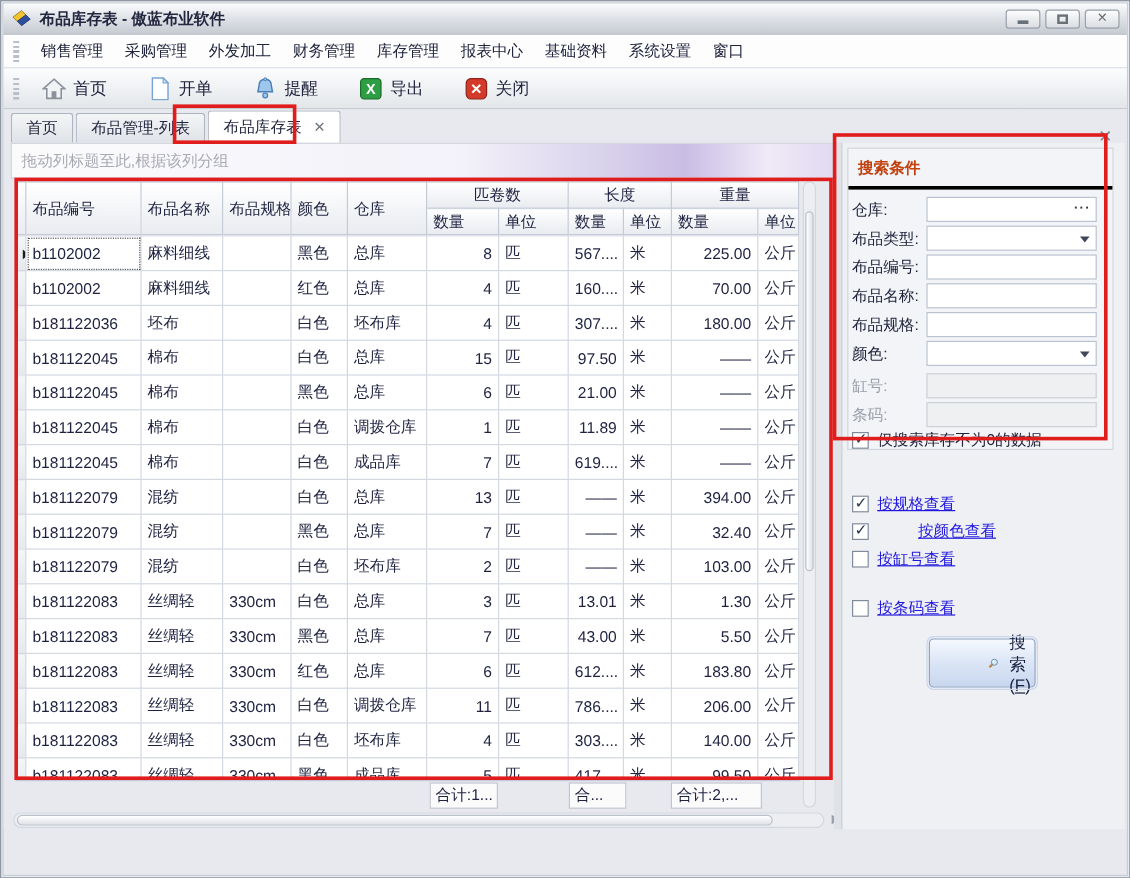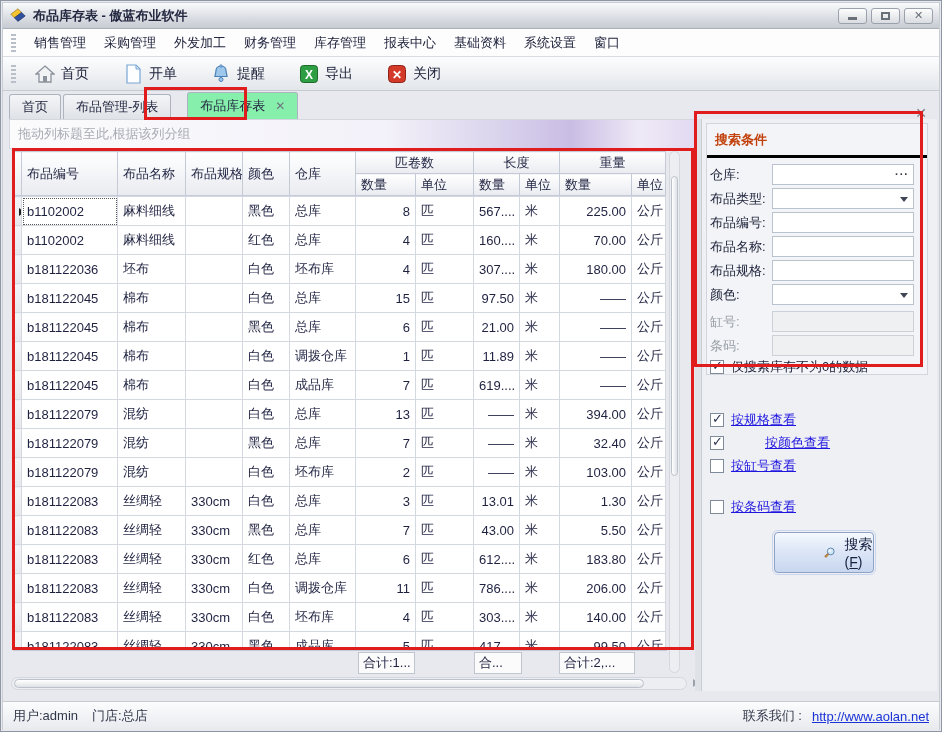--- a/index.html
+++ b/index.html
@@ -44,7 +44,7 @@
   .tab { height:25px; display:flex; align-items:center; padding:0 12px; margin-right:2px;
          border:1px solid #aeb4bf; border-bottom:none; border-radius:3px 3px 0 0;
          background:linear-gradient(#f4f5f7,#dfe2e7); font-size:13px; color:#23273f; cursor:default; }
-  .tab.active { height:27px; background:#86efac; font-weight:normal;margin-left:14px; }
+  .tab.active { height:27px; background:#ffffff; font-weight:normal; }
   .tab .tclose { margin-left:10px; color:#6f7681; font-weight:bold; font-size:12px; }
 
   

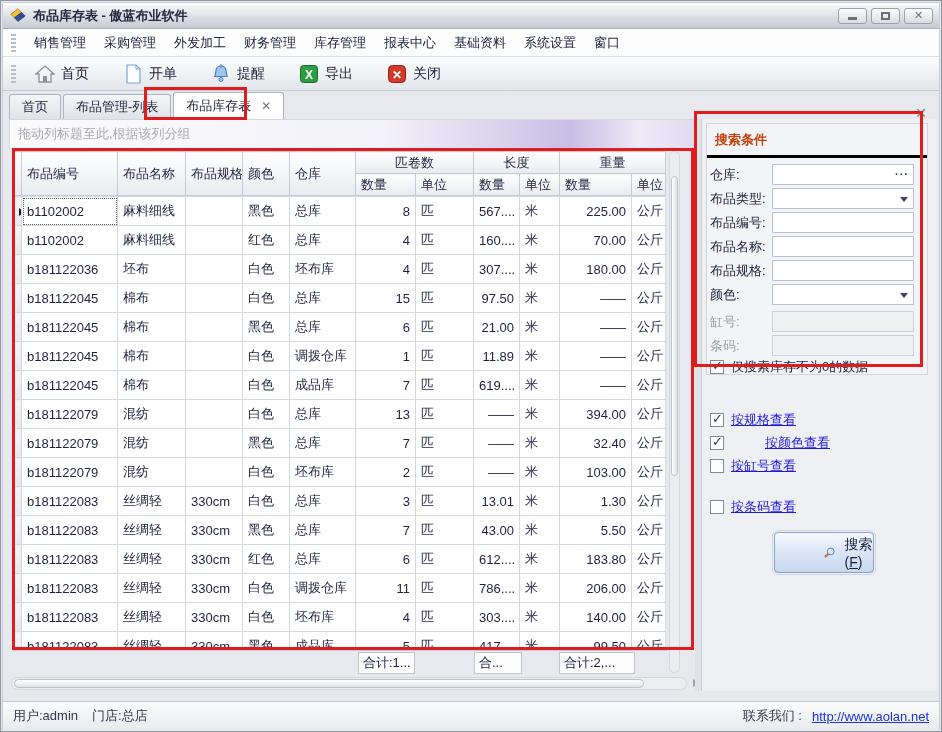--- a/index.html
+++ b/index.html
@@ -111,7 +111,7 @@
   .cbrow { position:absolute; left:8px; display:flex; align-items:center; font-size:13px; color:#20243c; }
   .view-link { color:#2017df; text-decoration:underline; font-size:13px; cursor:pointer; }
 
-  .search-btn { position:absolute; left:72px; top:413px; width:100px; height:41px; border-radius:4px;
+  .search-btn { position:absolute; left:72px; top:413px; width:89px; height:41px; border-radius:4px;
                 border:1px solid #8ea2c6; outline:1px solid #c9d6ee; outline-offset:1px;
                 background:linear-gradient(#f5f9fe,#dbe5f6 50%,#c8d7ef);
                 display:flex; align-items:center; justify-content:center; gap:8px;

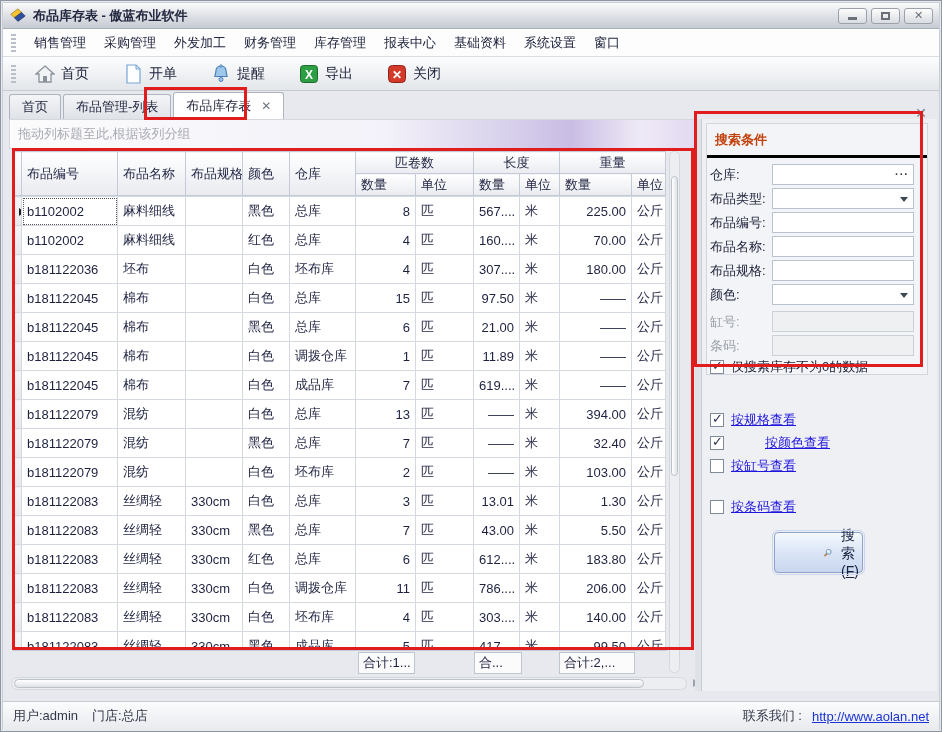--- a/index.html
+++ b/index.html
@@ -600,15 +600,6 @@
     </div>
   </div>
 
-  <div class="statusbar">
-    <span>用户:admin</span>
-    <span style="width:14px"></span>
-    <span>门店:总店</span>
-    <div class="right">
-      <span>联系我们 :</span>
-      <a class="status-link">http://www.aolan.net</a>
-    </div>
-  </div>
 
   <div class="anno" style="left:143px; top:86px; width:103px; height:33px;"></div>
   <div class="anno" style="left:11px; top:147px; width:682px; height:502px;"></div>

